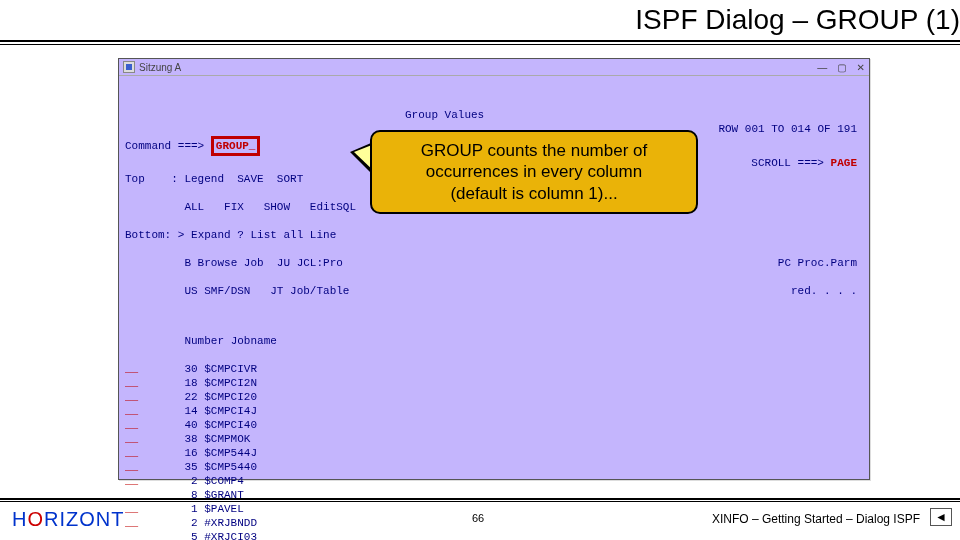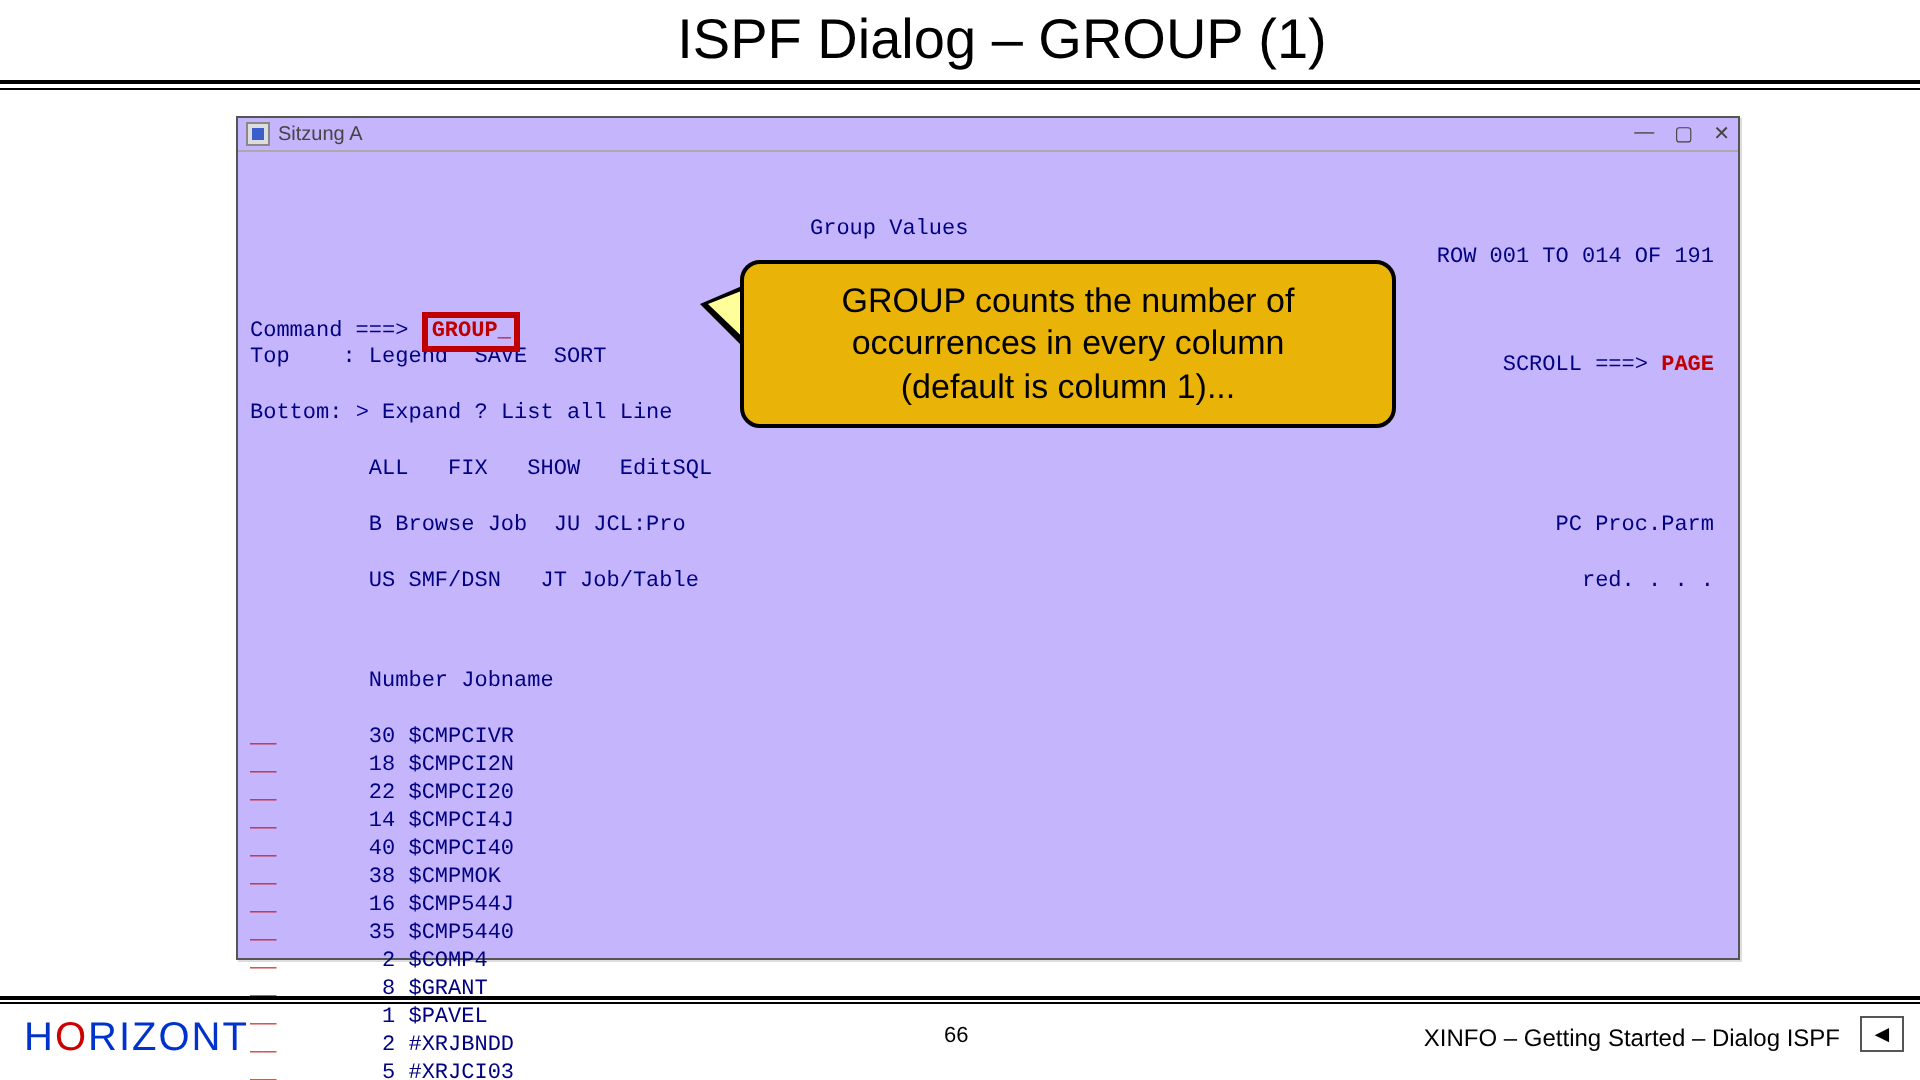--- a/index.html
+++ b/index.html
@@ -13,7 +13,7 @@
     position: relative;
   }
   .slide-title {
-    text-align: center;
+    text-align: right;
     font-size: 28px;
     margin-top: 4px;
     margin-left: 42px;

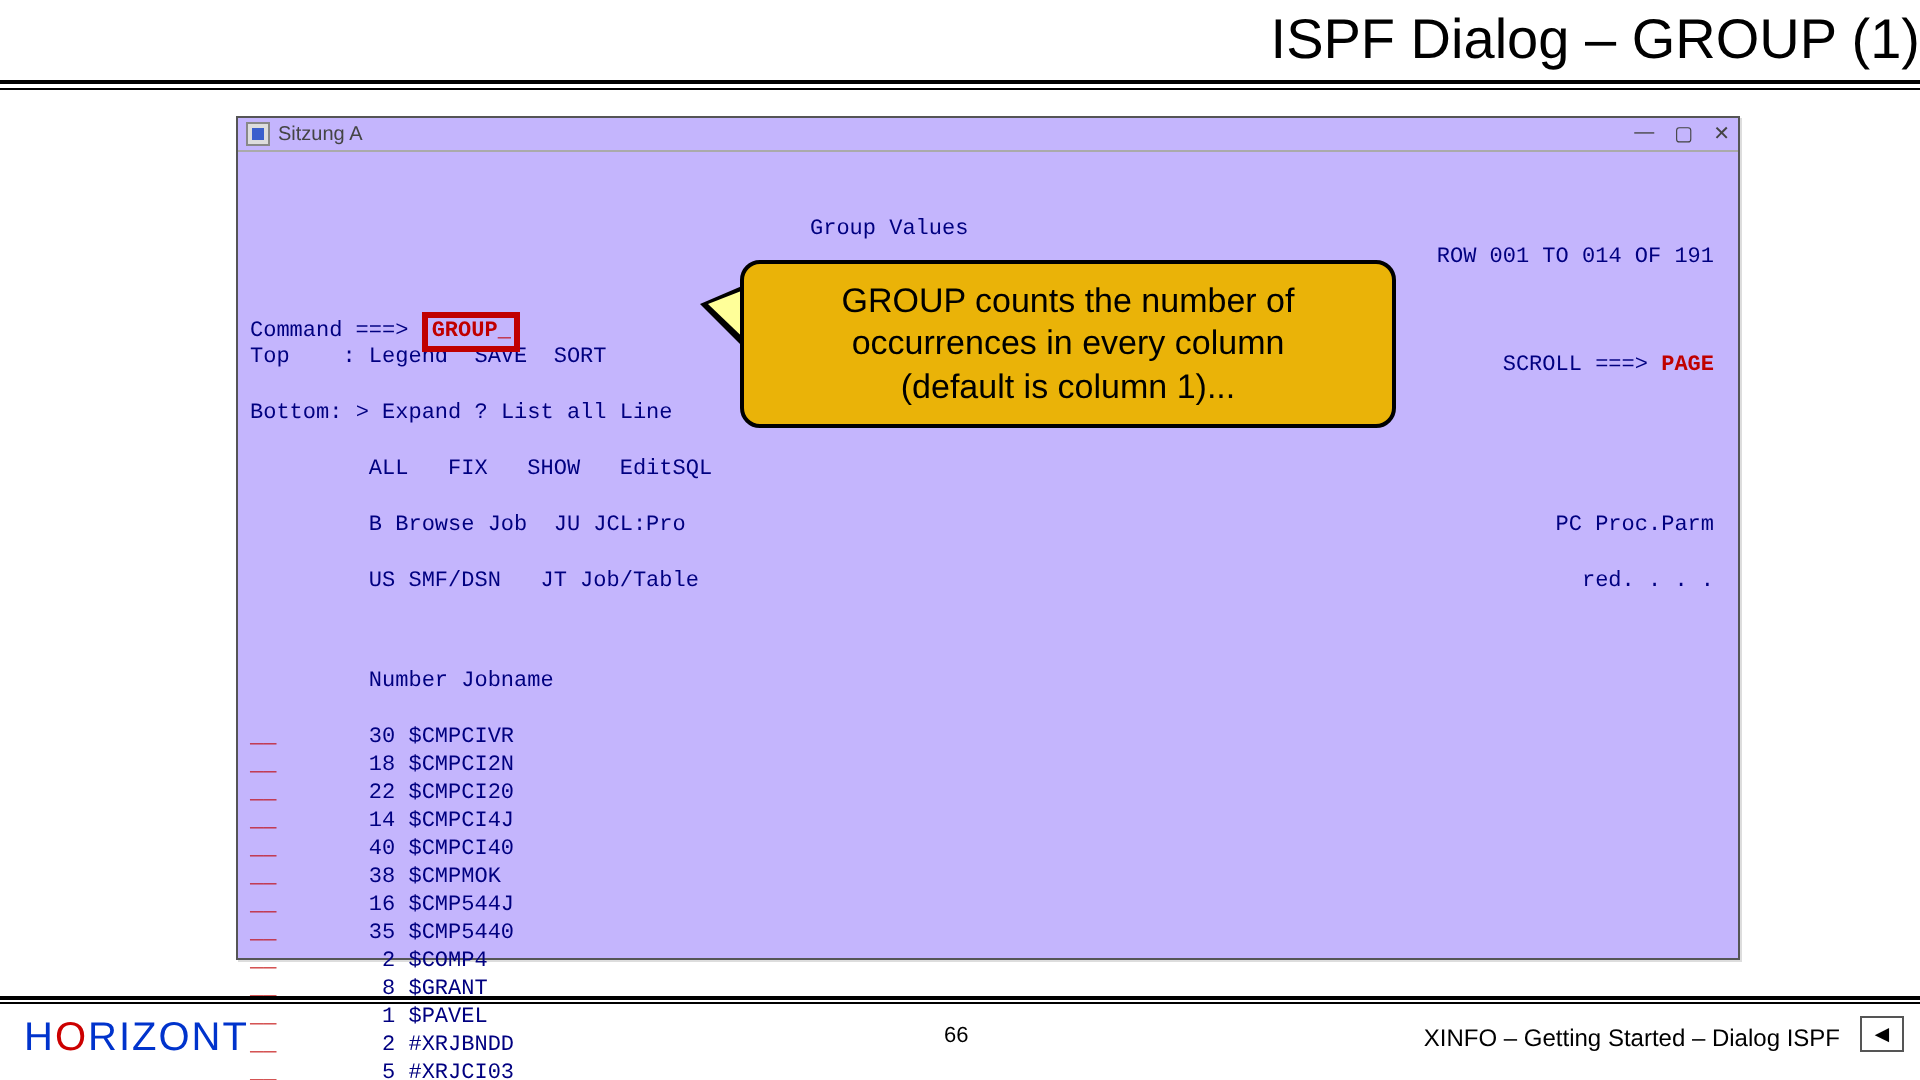--- a/index.html
+++ b/index.html
@@ -68,7 +68,6 @@
     padding: 0 2px;
     color: #c00000;
     font-weight: bold;
-    margin-top: 20px;
   }
 
   .callout {

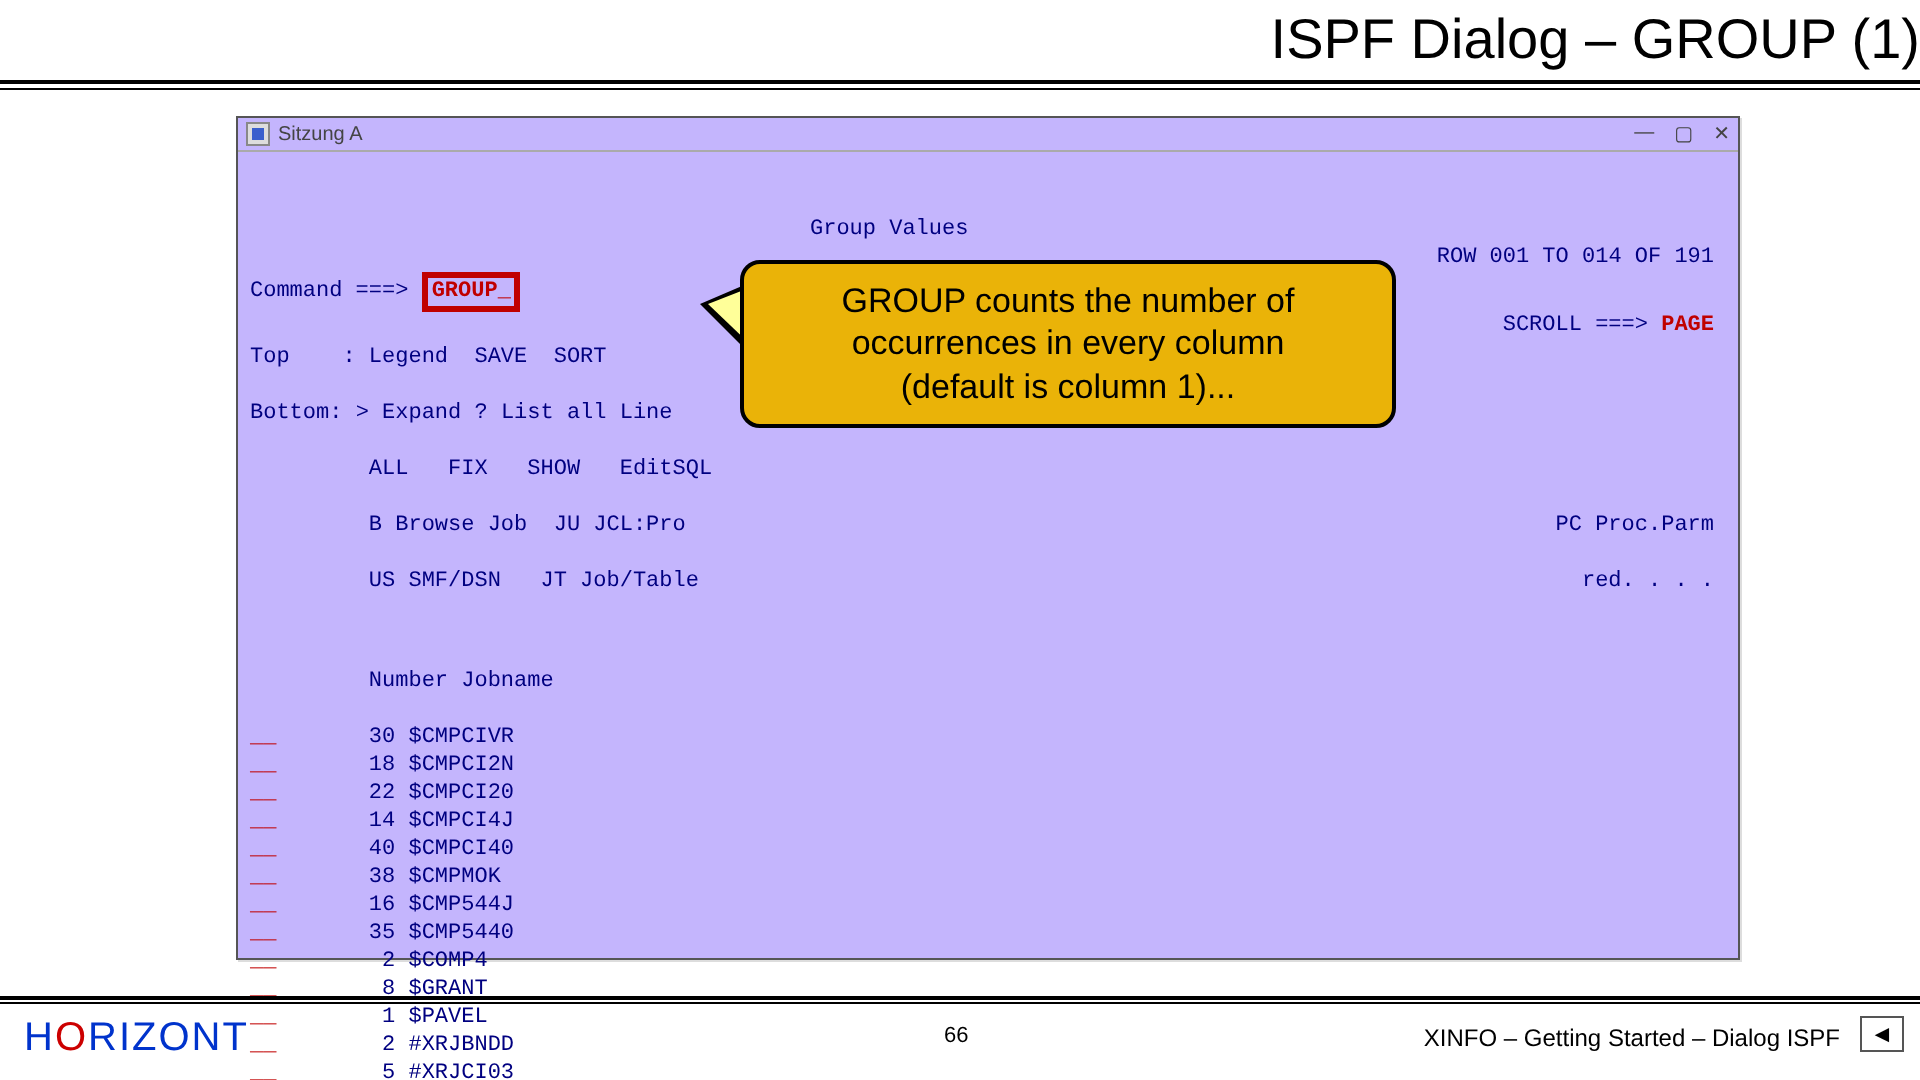--- a/index.html
+++ b/index.html
@@ -176,8 +176,8 @@
 </div>
 <div style="height:8px;"></div>
 <div><span>Top    :</span> <span>Legend  SAVE  SORT</span></div>
+<div>         <span>ALL   FIX   SHOW   EditSQL</span></div>
 <div style="position:relative;"><span>Bottom:</span> <span>&gt; Expand ? List all Line</span></div>
-<div>         <span>ALL   FIX   SHOW   EditSQL</span></div>
 <div style="position:relative;">         <span>B Browse Job  JU JCL:Pro</span><span style="position:absolute; right:6px;">PC Proc.Parm</span></div>
 <div style="position:relative;">         <span>US SMF/DSN   JT Job/Table</span><span style="position:absolute; right:6px;">red. . . .</span></div>
 <div style="height:8px;"></div>

